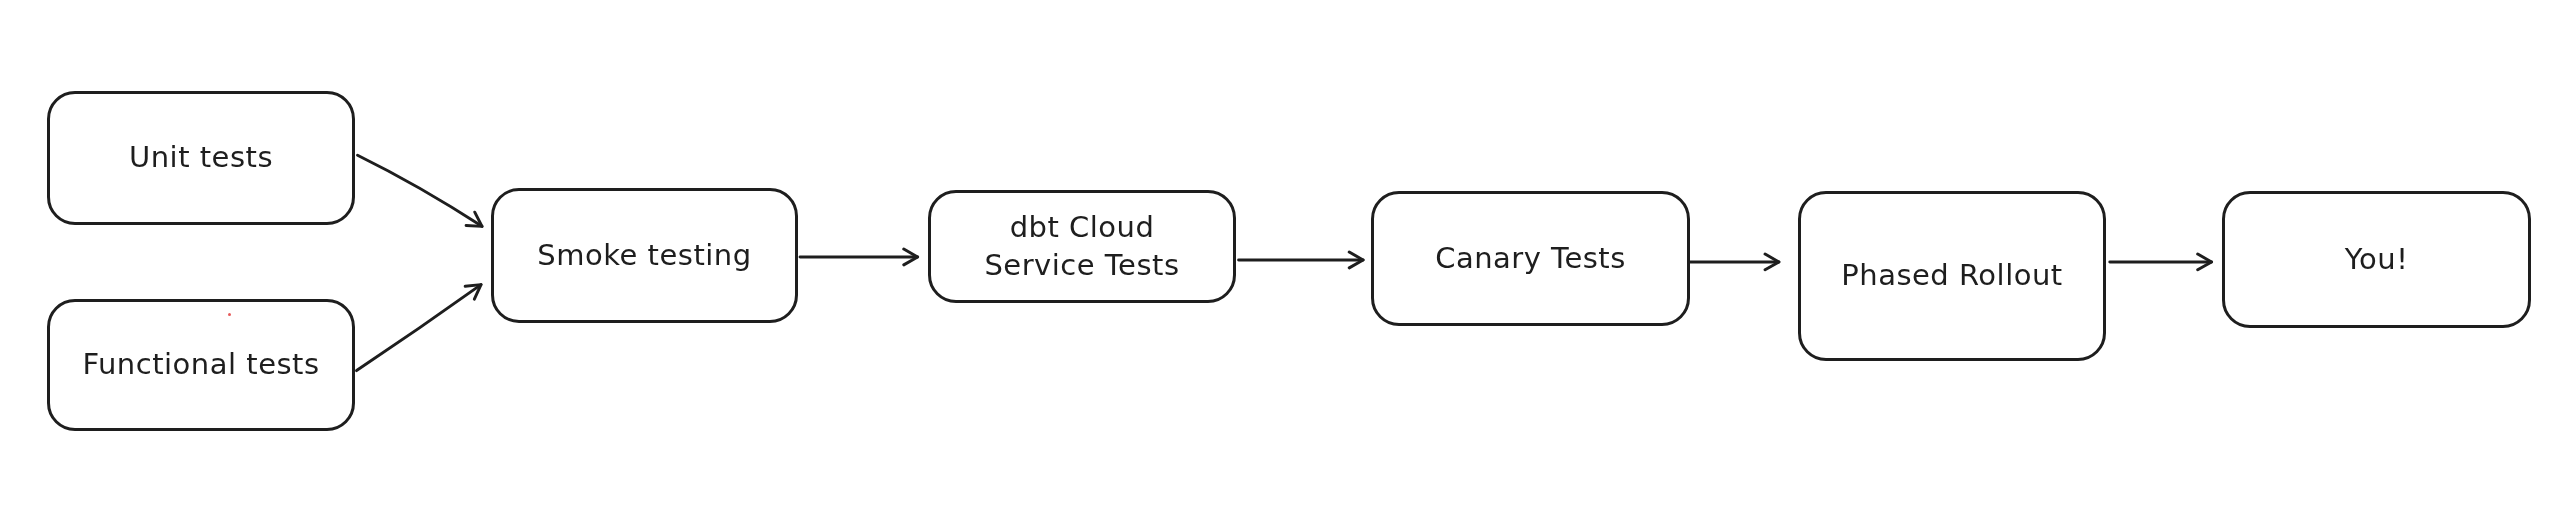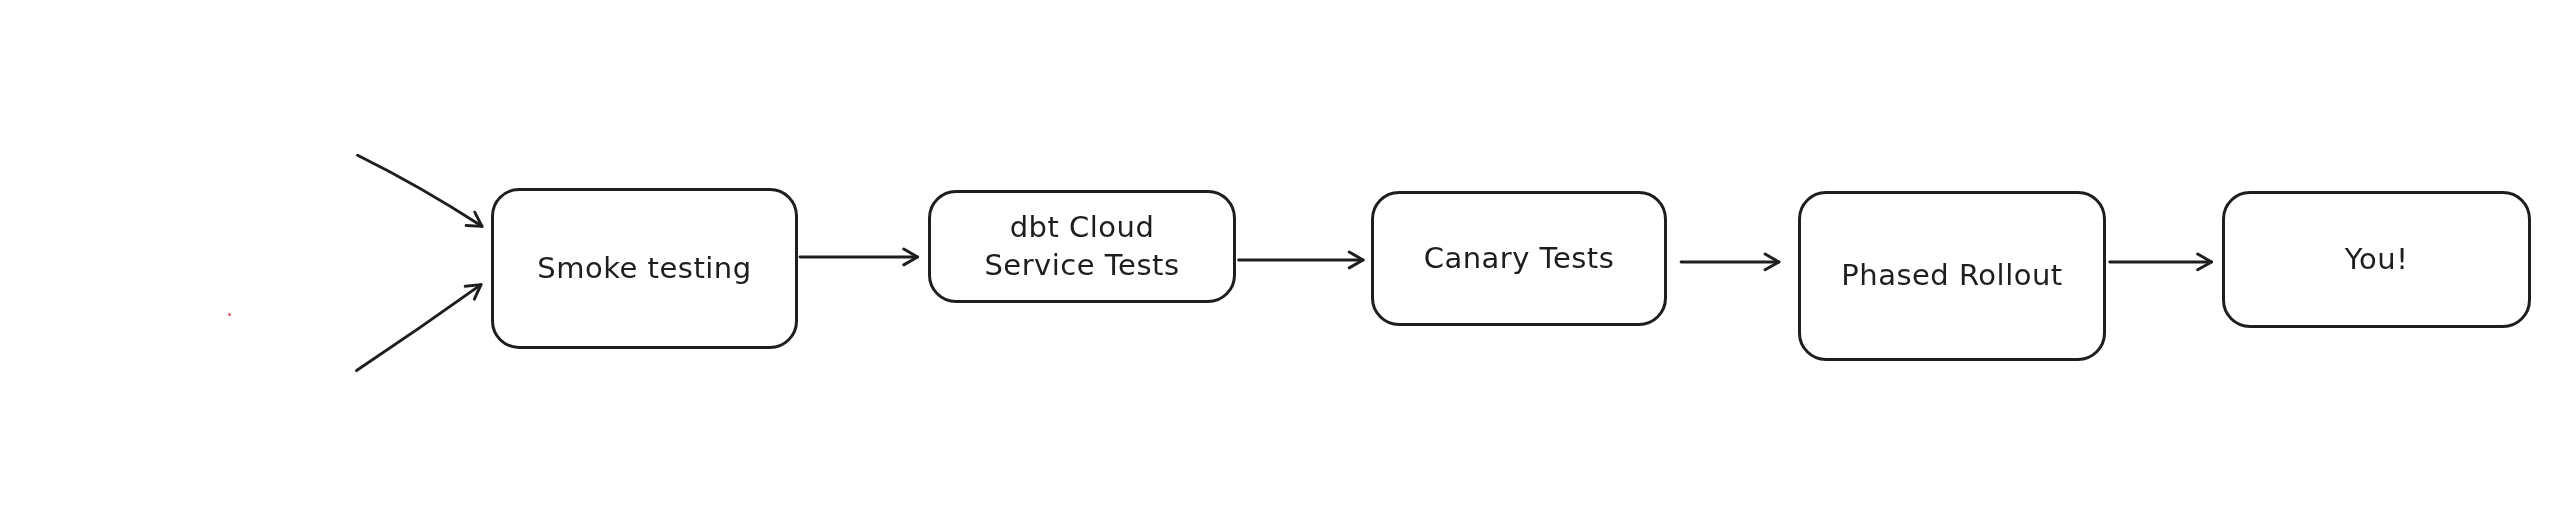--- a/index.html
+++ b/index.html
@@ -75,6 +75,9 @@
     <path d="M 2136 265 L 2239 265" fill="none" stroke="#1e1e1e" stroke-width="3" stroke-linecap="round" marker-end="url(#ah)"></path>
   </svg>
 
+  <div class="node node-unit-tests">
+    <span>Unit tests</span>
+  </div>
 
 
   <div class="node node-smoke-testing">

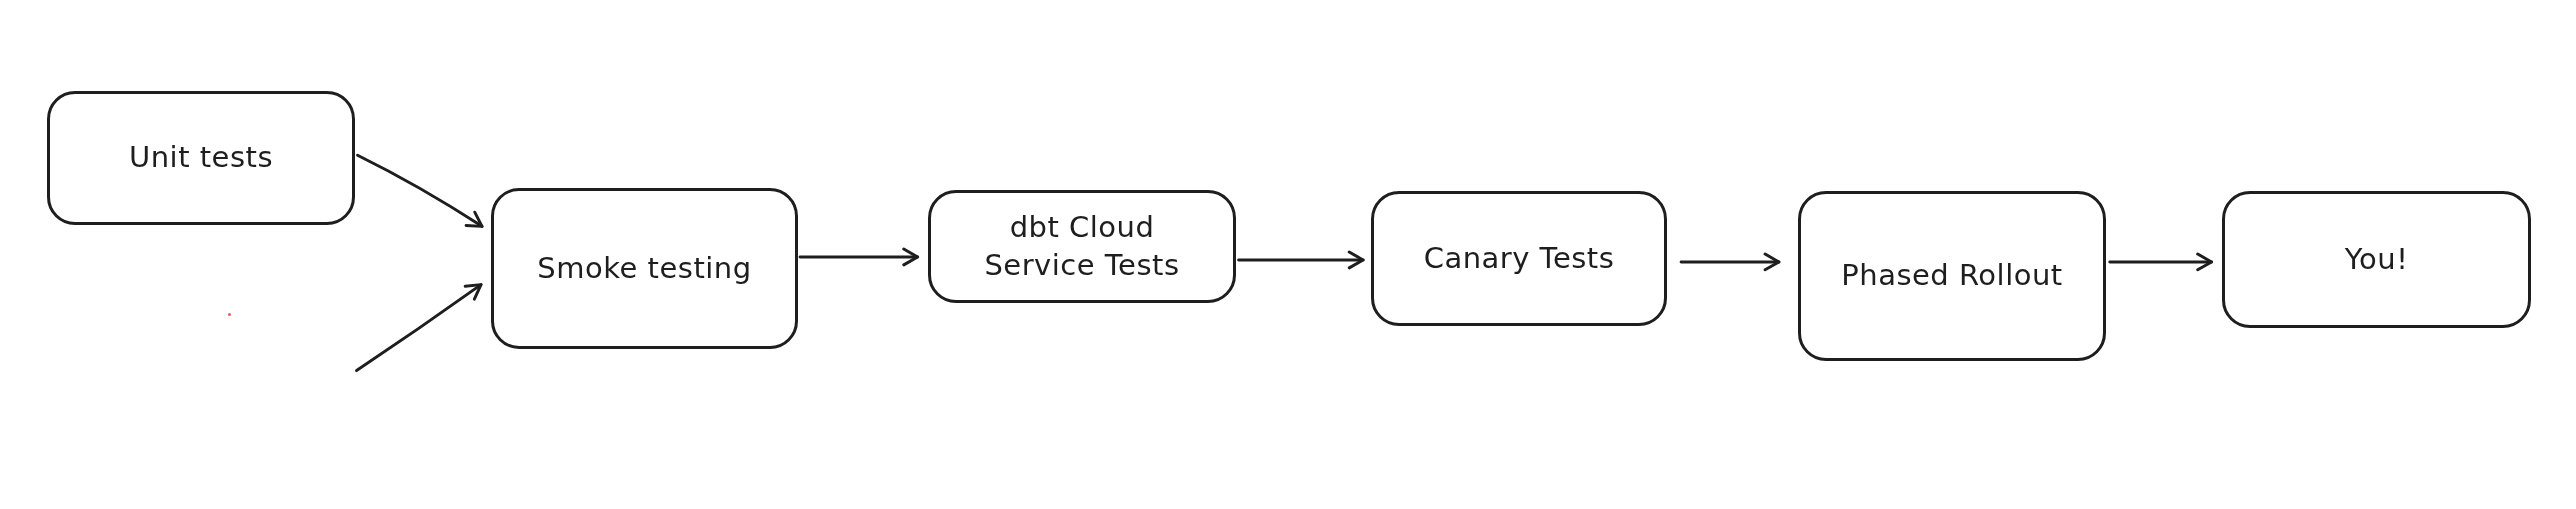--- a/index.html
+++ b/index.html
@@ -40,7 +40,7 @@
   }
   .node-unit-tests        { left: 47px;   top: 91px;  width: 308px; height: 134px; }
   .node-functional-tests  { left: 47px;   top: 299px; width: 308px; height: 132px; }
-  .node-smoke-testing     { left: 491px;  top: 188px; width: 307px; height: 161px; }
+  .node-smoke-testing     { left: 491px;  top: 188px; width: 307px; height: 135px; }
   .node-dbt-cloud         { left: 928px;  top: 190px; width: 308px; height: 113px; }
   .node-canary-tests      { left: 1371px; top: 191px; width: 296px; height: 135px; }
   .node-phased-rollout    { left: 1798px; top: 191px; width: 308px; height: 170px; }

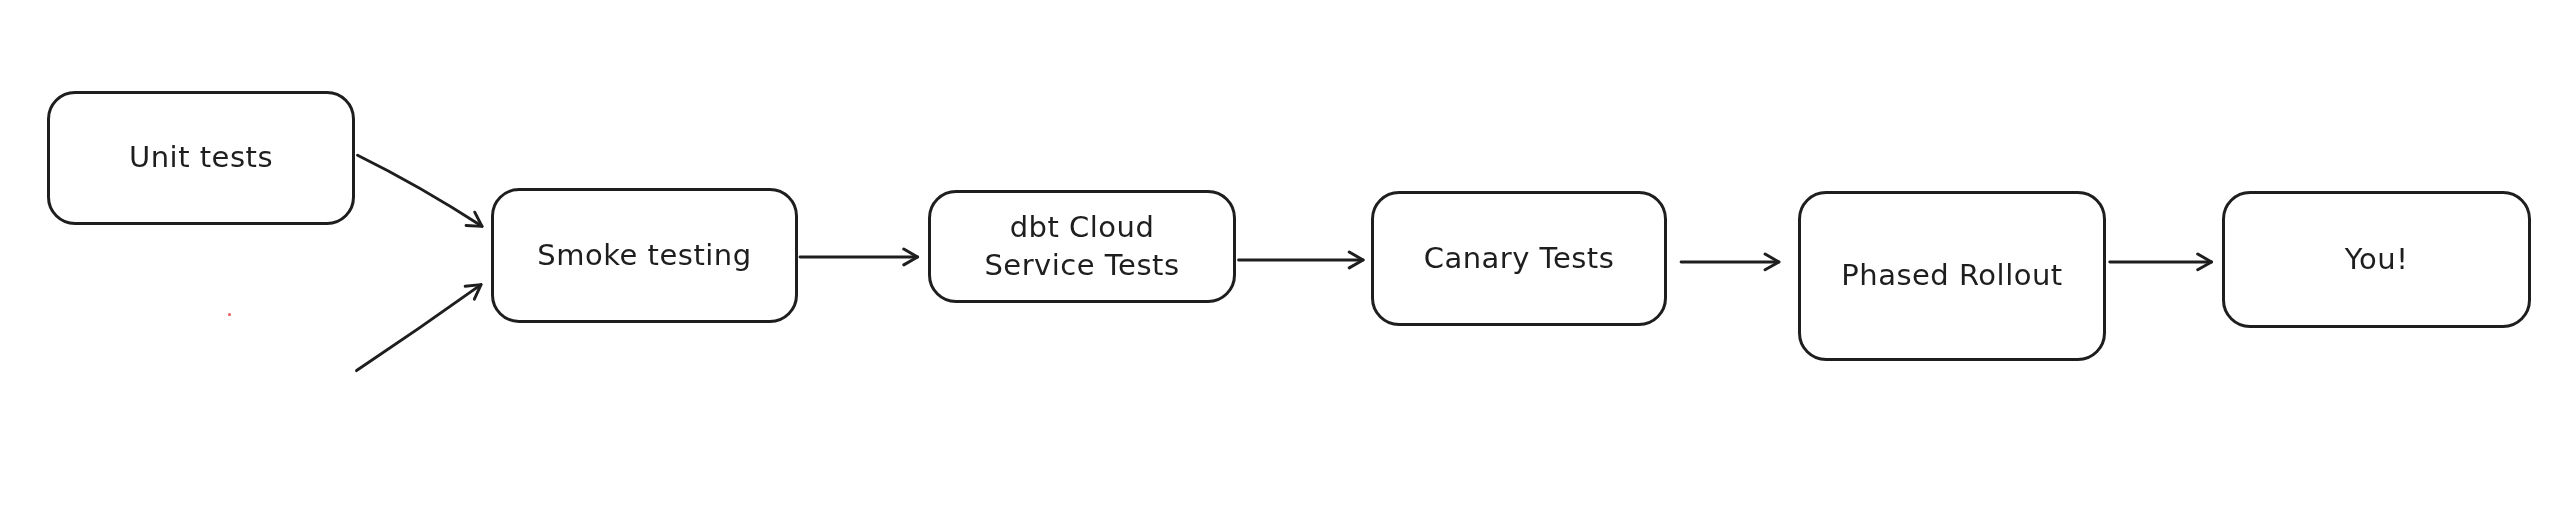--- a/index.html
+++ b/index.html
@@ -42,7 +42,7 @@
   .node-functional-tests  { left: 47px;   top: 299px; width: 308px; height: 132px; }
   .node-smoke-testing     { left: 491px;  top: 188px; width: 307px; height: 135px; }
   .node-dbt-cloud         { left: 928px;  top: 190px; width: 308px; height: 113px; }
-  .node-canary-tests      { left: 1371px; top: 191px; width: 296px; height: 135px; }
+  .node-canary-tests      { left: 1371px; top: 191px; width: 319px; height: 135px; }
   .node-phased-rollout    { left: 1798px; top: 191px; width: 308px; height: 170px; }
   .node-you               { left: 2222px; top: 191px; width: 309px; height: 137px; text-align: center; }
   .red-dot {

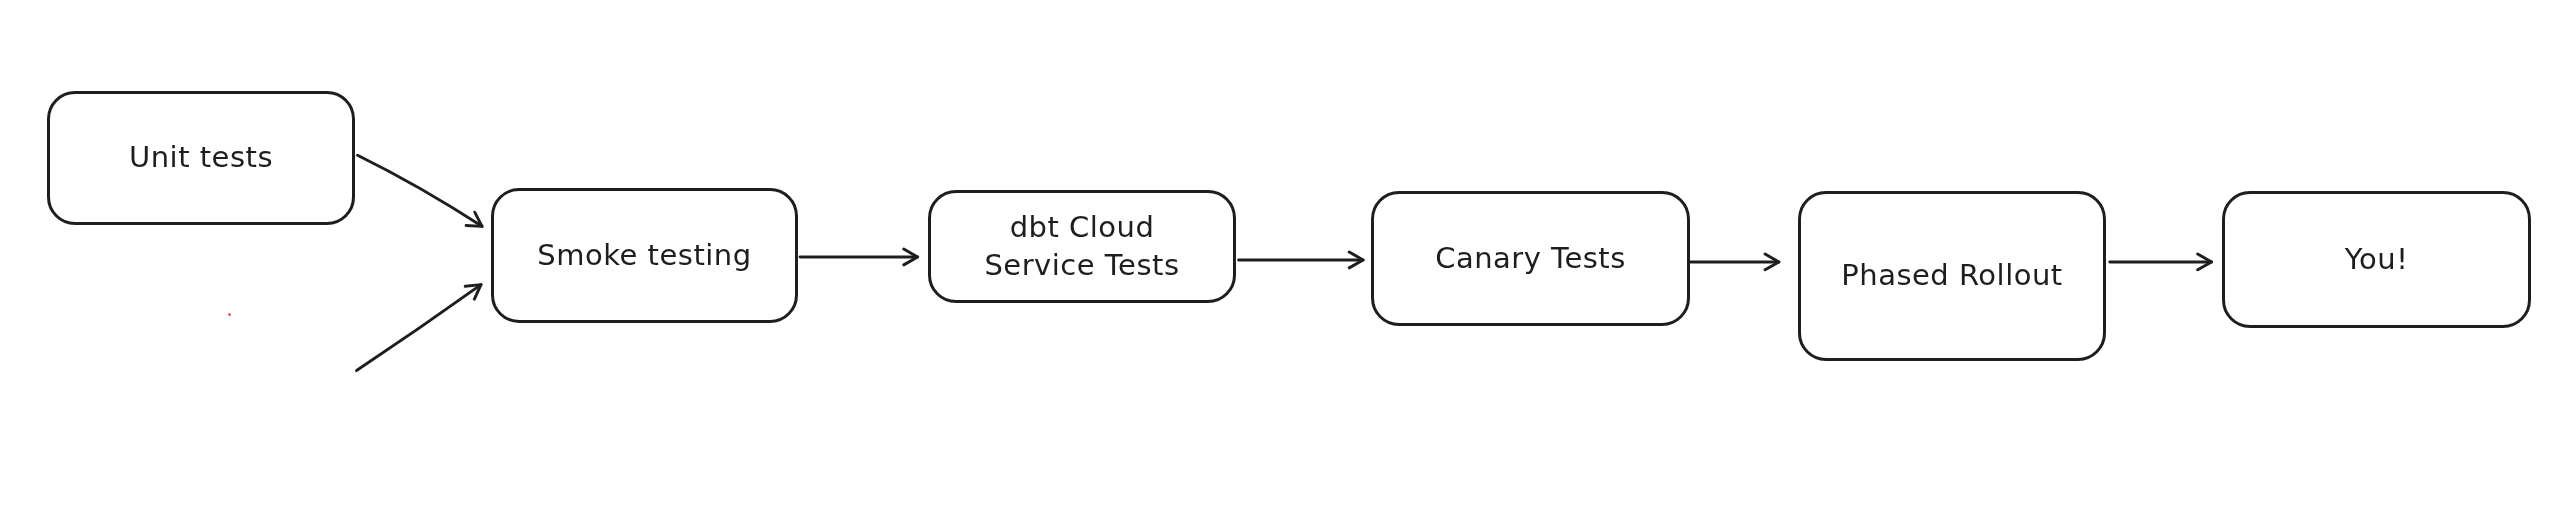--- a/index.html
+++ b/index.html
@@ -79,6 +79,9 @@
     <span>Unit tests</span>
   </div>
 
+  <div class="node node-functional-tests">
+    <span>Functional tests</span>
+  </div>
 
   <div class="node node-smoke-testing">
     <span>Smoke testing</span>

